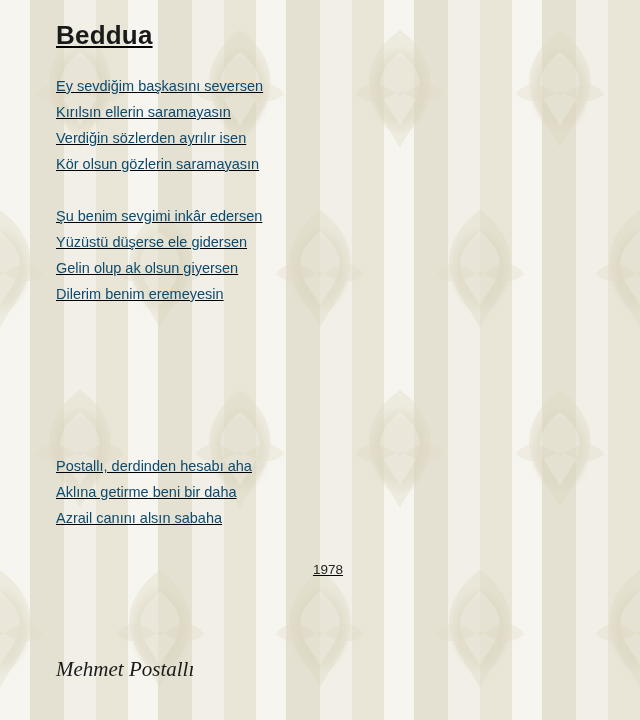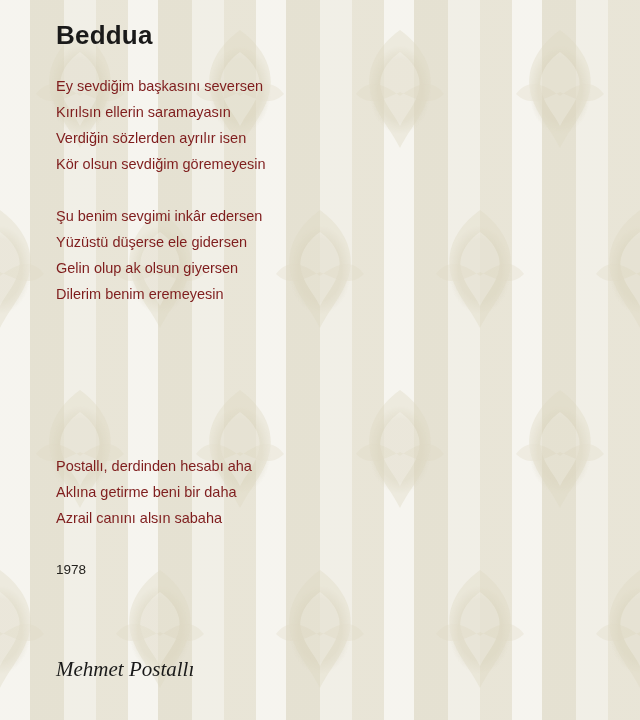--- a/index.html
+++ b/index.html
@@ -21,6 +21,7 @@
     box-sizing: border-box;
     background-color: #ebe8dc;
     overflow: hidden;
+    text-decoration: underline;
   }
 
   

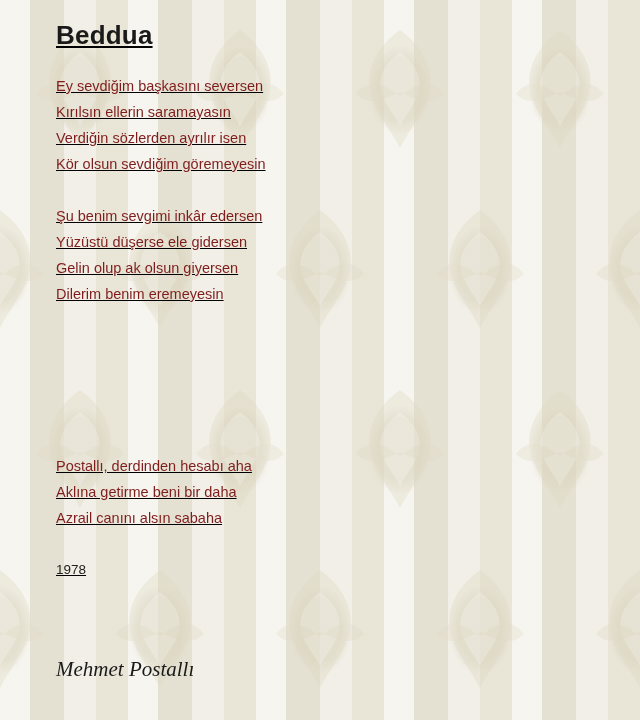--- a/index.html
+++ b/index.html
@@ -96,7 +96,7 @@
   }
   .line {
     font-size: 14.5px;
-    color: #7f1d1d;
+    color: #0c4a6e;
     line-height: 26px;
     white-space: pre;
   }

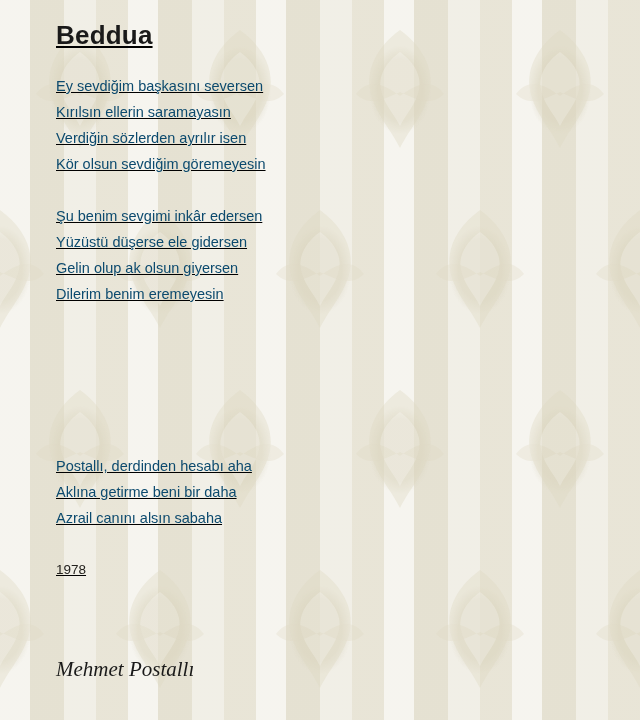--- a/index.html
+++ b/index.html
@@ -171,7 +171,7 @@
       <div class="line">Ey sevdiğim başkasını seversen</div>
       <div class="line">Kırılsın ellerin saramayasın</div>
       <div class="line">Verdiğin sözlerden ayrılır isen</div>
-      <div class="line">Kör olsun sevdiğim göremeyesin</div>
+      <div class="line">Kör olsun gözlerin saramayasın</div>
     </div>
 
     <div class="stanza">

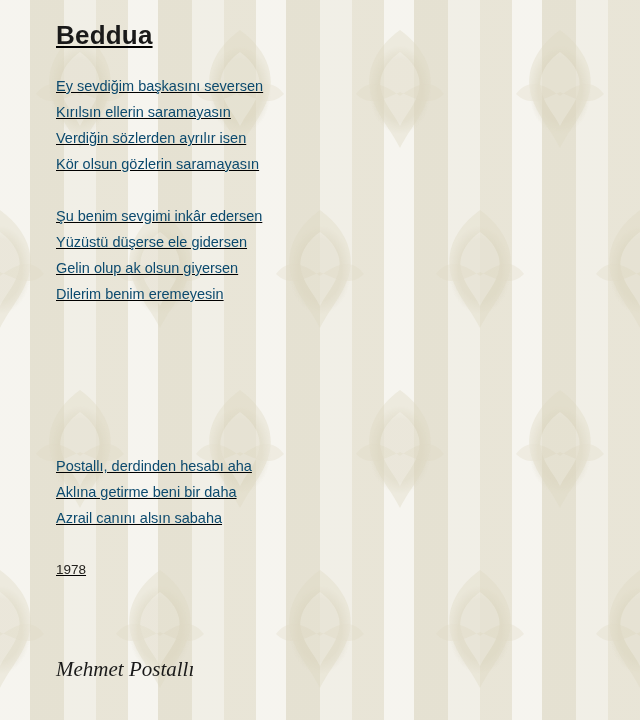--- a/index.html
+++ b/index.html
@@ -110,6 +110,7 @@
     color: #24221e;
     line-height: 26px;
     margin-top: 18px;
+    text-align: center;
   }
 
   .author {

